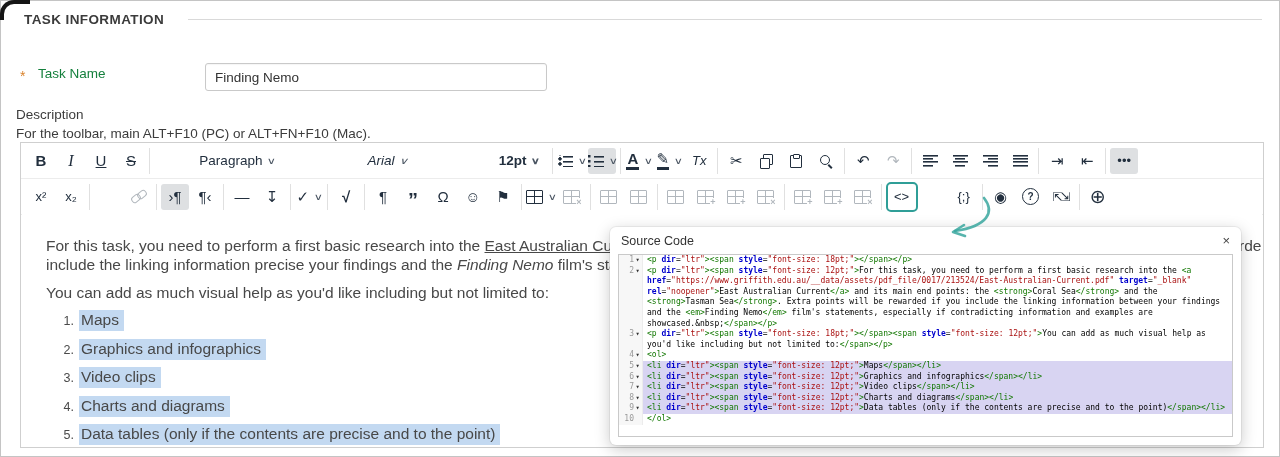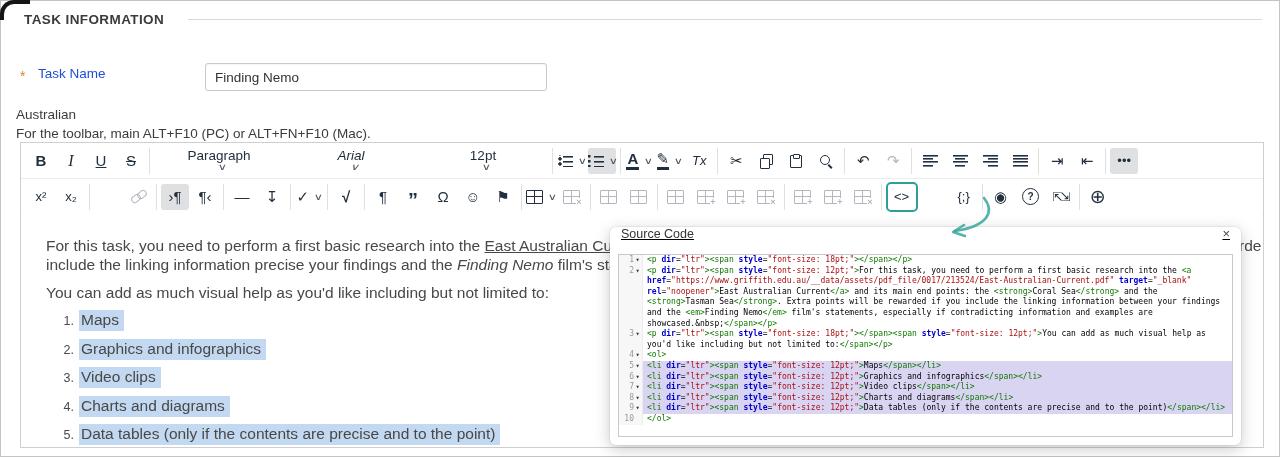--- a/index.html
+++ b/index.html
@@ -14,7 +14,7 @@
 
   
   .req{position:absolute;left:20px;top:68px;color:#d9822b;font-size:14px;}
-  .lbl-task{position:absolute;left:38px;top:66px;font-size:13.5px;color:#1d4ed8;}
+  .lbl-task{position:absolute;left:38px;top:66px;font-size:13.5px;color:#15803d;}
   .task-input{position:absolute;left:205px;top:63px;width:322px;height:26px;border:1px solid #c9c9c9;border-radius:3px;padding:0 9px;font-size:13.5px;color:#333;font-family:"Liberation Sans",sans-serif;box-shadow:0 1px 1px rgba(0,0,0,.04) inset;}
   .lbl-desc{position:absolute;left:16px;top:107px;font-size:13.5px;color:#3c3c3c;}
   .hint{position:absolute;left:16px;top:126px;font-size:13.5px;color:#3c3c3c;}

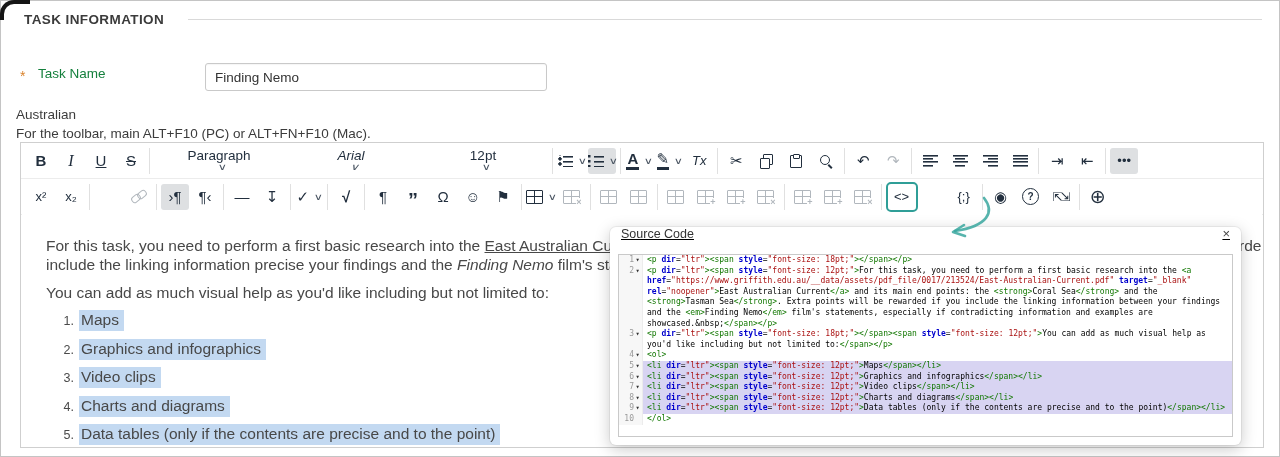--- a/index.html
+++ b/index.html
@@ -117,7 +117,7 @@
 <span class="lbl-task" data-name="task-name-label">Task Name</span>
 <input class="task-input" type="text" data-name="task-name-input" value="Finding Nemo" style="">
 
-<span class="lbl-desc" data-name="description-label">Australian</span>
+<span class="lbl-desc" data-name="description-label">Description</span>
 <span class="hint" data-name="toolbar-hint">For the toolbar, main ALT+F10 (PC) or ALT+FN+F10 (Mac).</span>
 
 <div class="editor" data-name="rich-text-editor">

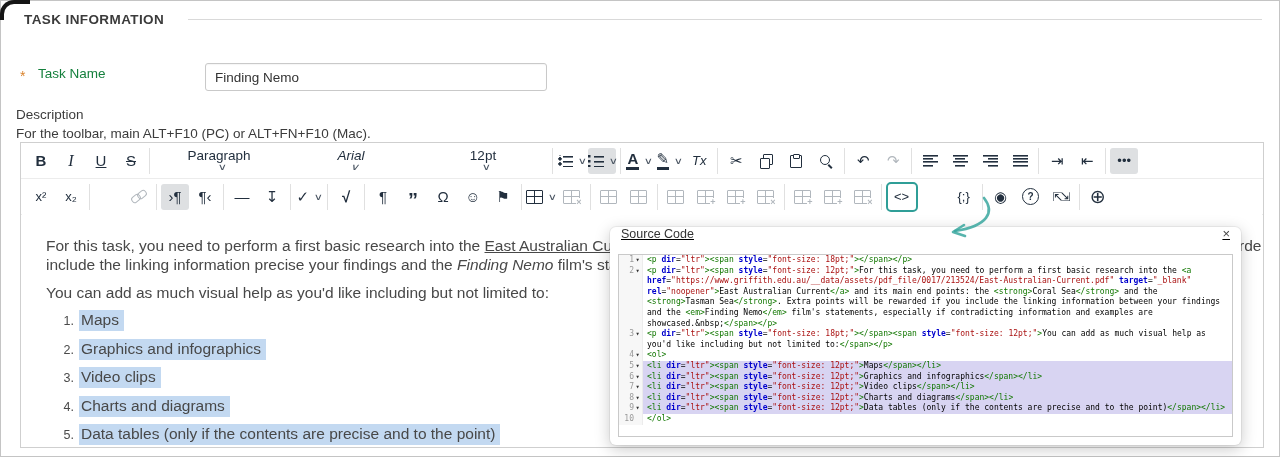--- a/index.html
+++ b/index.html
@@ -28,7 +28,7 @@
   .tbtn.active{background:#dee0e2;}
   .tbtn.disabled{color:#b1b7bd;}
   .tbtn.accent{border:2px solid #2f9e97;border-radius:5px;}
-  .tbtn.select{justify-content:center;padding:0 9px;font-size:13.5px;flex-direction:column;}
+  .tbtn.select{justify-content:flex-end;padding:0 9px;font-size:13.5px;}
   .glyph{line-height:1;}
   .chev{font-size:9px;color:#4a5562;margin-left:6px;transform:scaleX(1.4);}
   .g-bold{font-weight:800;}

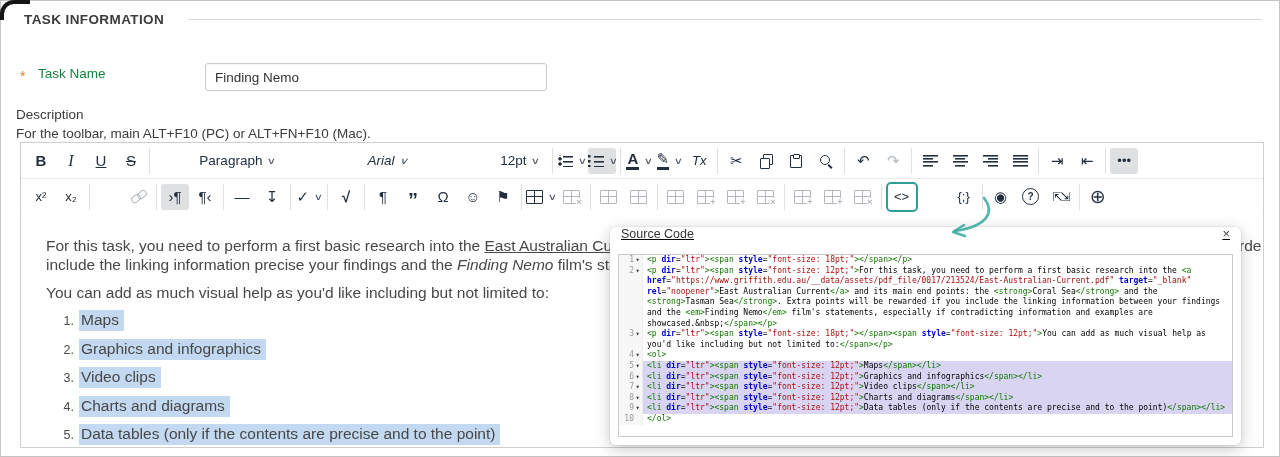--- a/index.html
+++ b/index.html
@@ -145,7 +145,7 @@
           <span data-name="font-family-icon" class="glyph">Arial</span>
           <span class="chev" data-name="chevron-down-icon">∨</span>
         </div>
-        <div class="tbtn select" data-name="font-size-select" style="width: 112px;">
+        <div class="tbtn select" data-name="font-size-select" style="width: 112px; font-weight: bold;">
           <span data-name="font-size-icon" class="glyph">12pt</span>
           <span class="chev" data-name="chevron-down-icon">∨</span>
         </div>

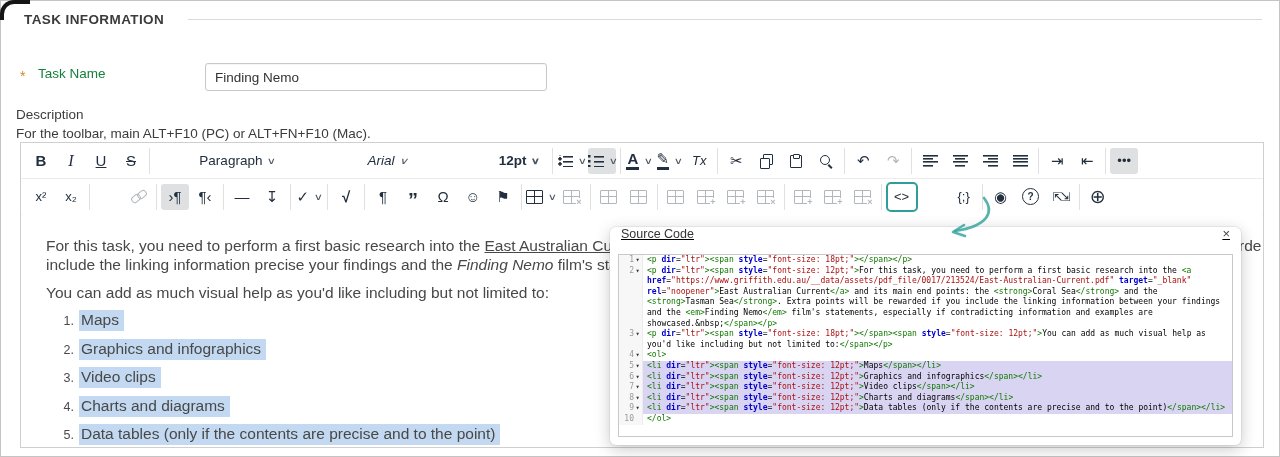--- a/index.html
+++ b/index.html
@@ -85,7 +85,7 @@
 
   
   .dialog{position:absolute;left:610px;top:227px;width:631px;height:218px;background:#fff;border-radius:6px;box-shadow:0 4px 16px rgba(0,0,0,.22),0 0 0 1px rgba(0,0,0,.05);}
-  .dialog-header{height:27px;display:flex;padding:0 11px;text-decoration:underline;}
+  .dialog-header{height:27px;display:flex;align-items:center;padding:0 11px;}
   .dialog-title{font-size:12.5px;color:#333;}
   .dialog-close{margin-left:auto;font-size:13px;color:#444;cursor:pointer;line-height:1;}
   .code-box{position:absolute;left:8px;right:8px;top:27px;bottom:8px;border:1px solid #c9c9c9;overflow:hidden;background:#fff;font-family:"DejaVu Sans Mono",monospace;font-size:8px;line-height:10.6px;}

